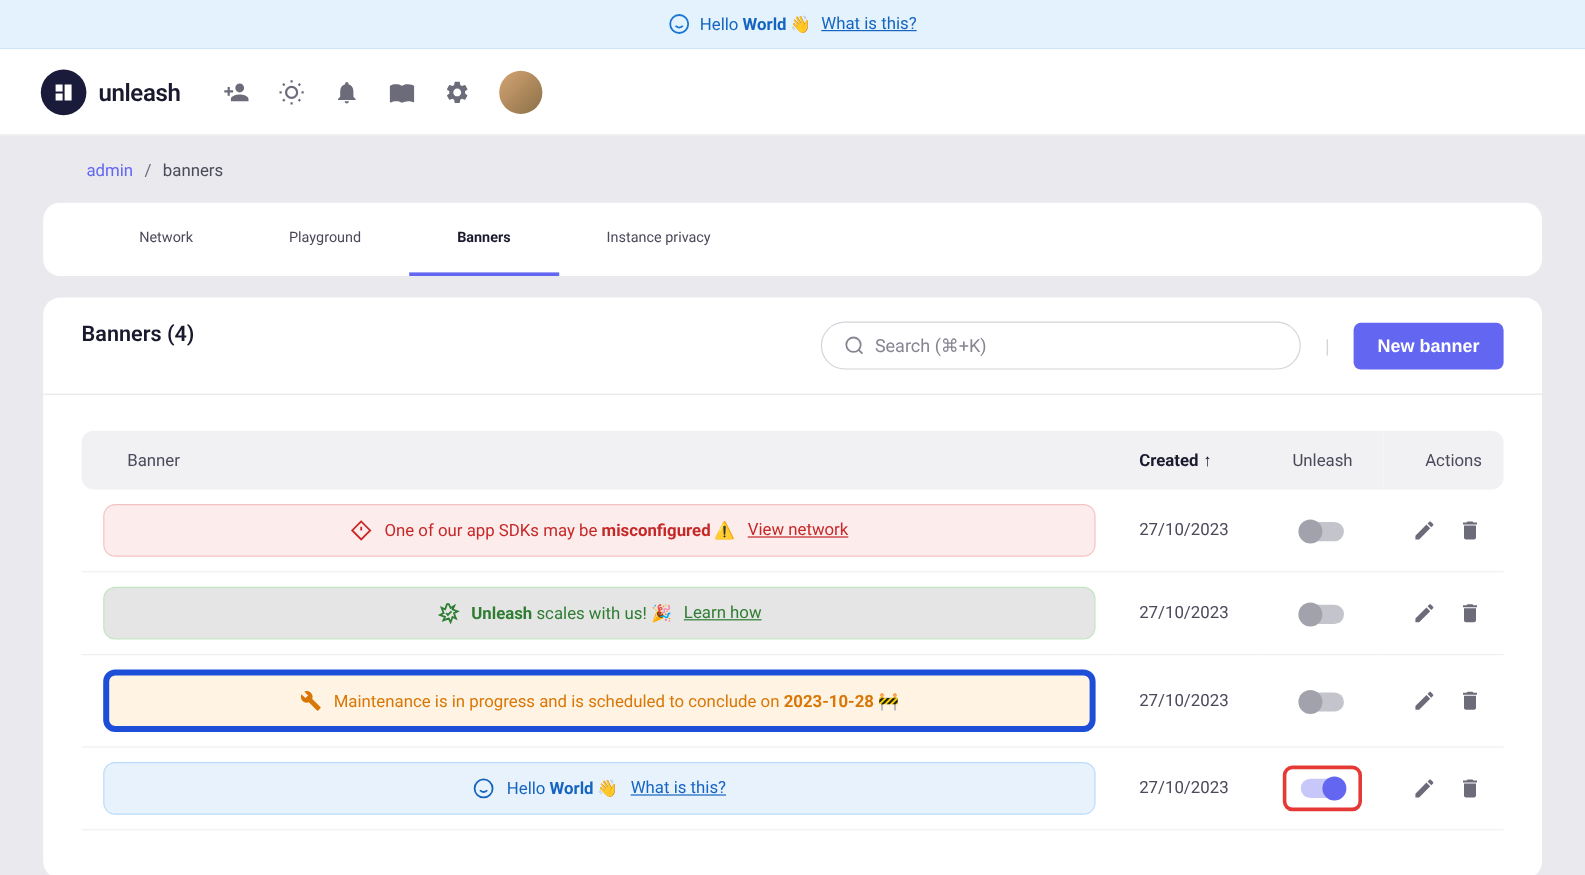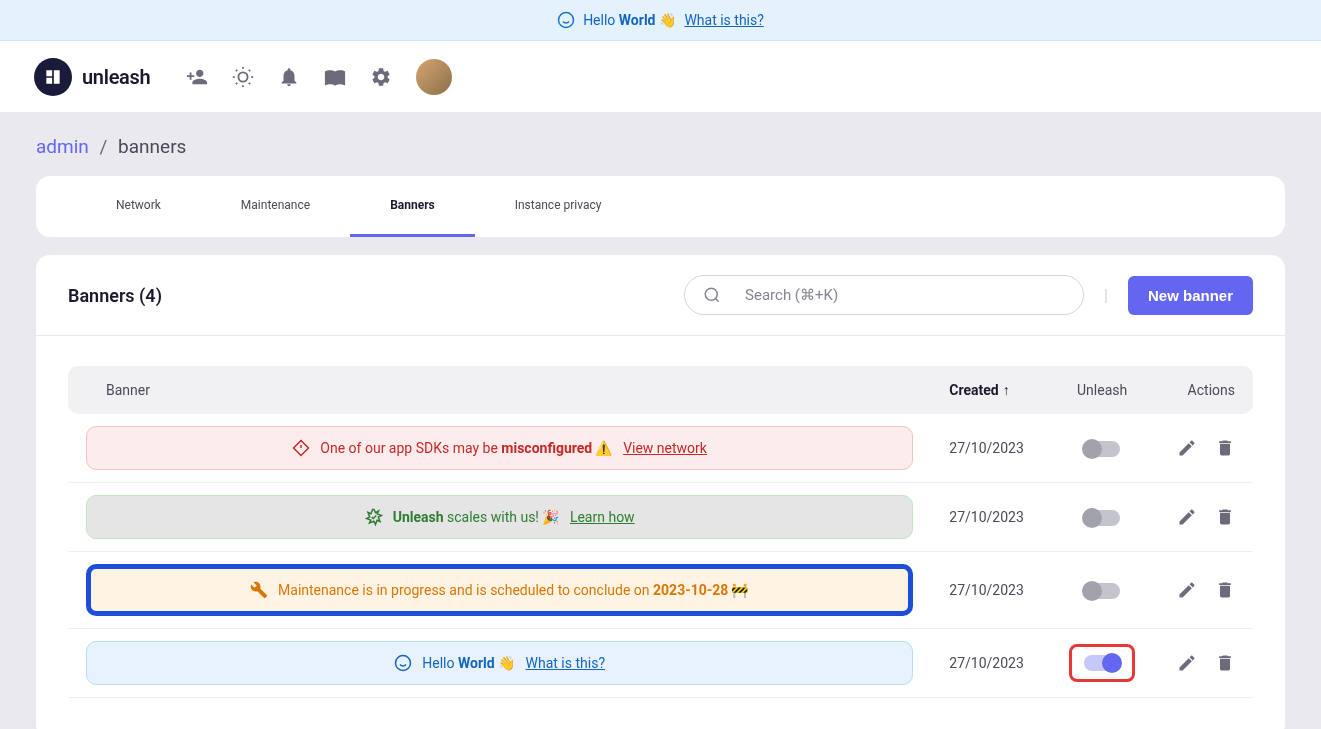--- a/index.html
+++ b/index.html
@@ -24,7 +24,7 @@
 .avatar { width: 36px; height: 36px; border-radius: 50%; background: linear-gradient(135deg, #d4a574, #8b6f47); overflow: hidden; }
 
 .content { padding: 22px 36px; }
-.breadcrumb { font-size: 19px; margin-bottom: 18px; }
+.breadcrumb { font-size: 14px; margin-bottom: 18px; margin-left: 36px; }
 .breadcrumb a { color: #6366f1; text-decoration: none; }
 .breadcrumb .sep { color: #6b6b7a; margin: 0 6px; }
 .breadcrumb .current { color: #4a4a5a; }

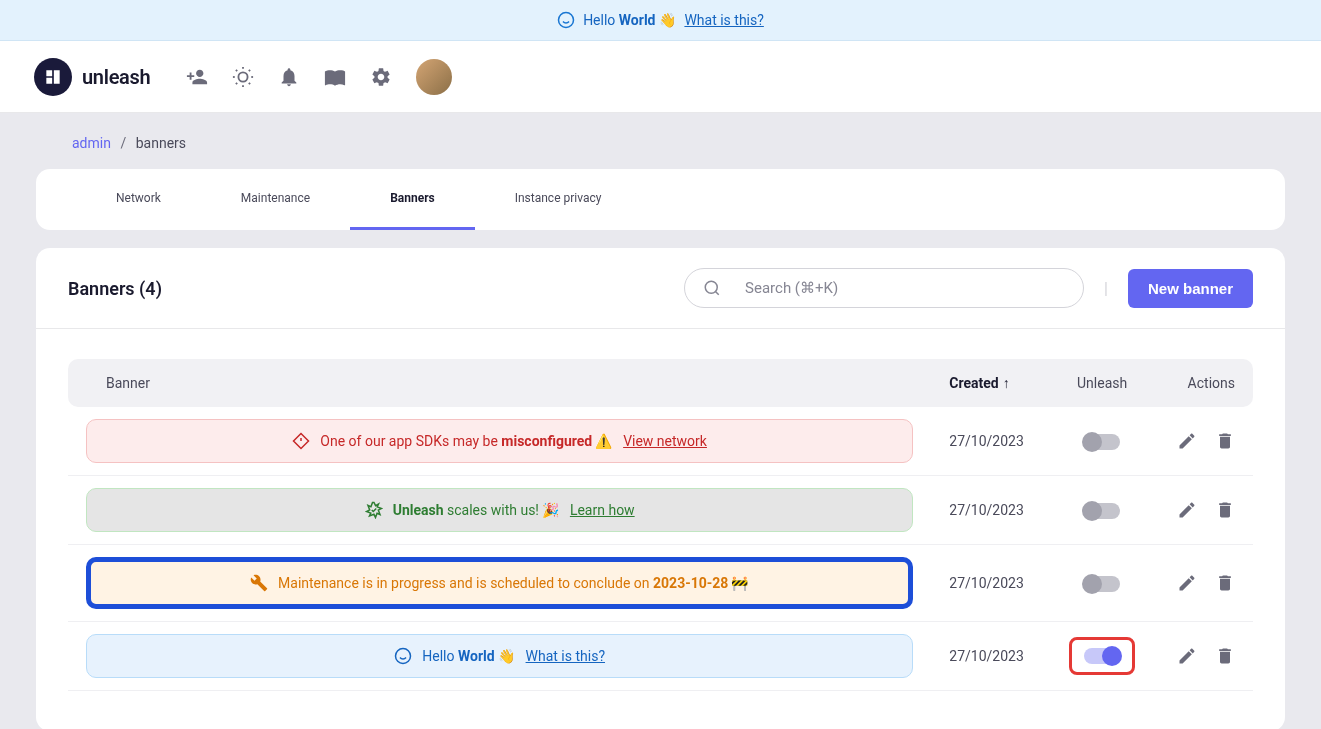--- a/index.html
+++ b/index.html
@@ -154,7 +154,7 @@
   <div class="card">
     <div class="tabs">
       <div class="tab">Network</div>
-      <div class="tab">Maintenance</div>
+      <div class="tab">Playground</div>
       <div class="tab active">Banners</div>
       <div class="tab">Instance privacy</div>
     </div>

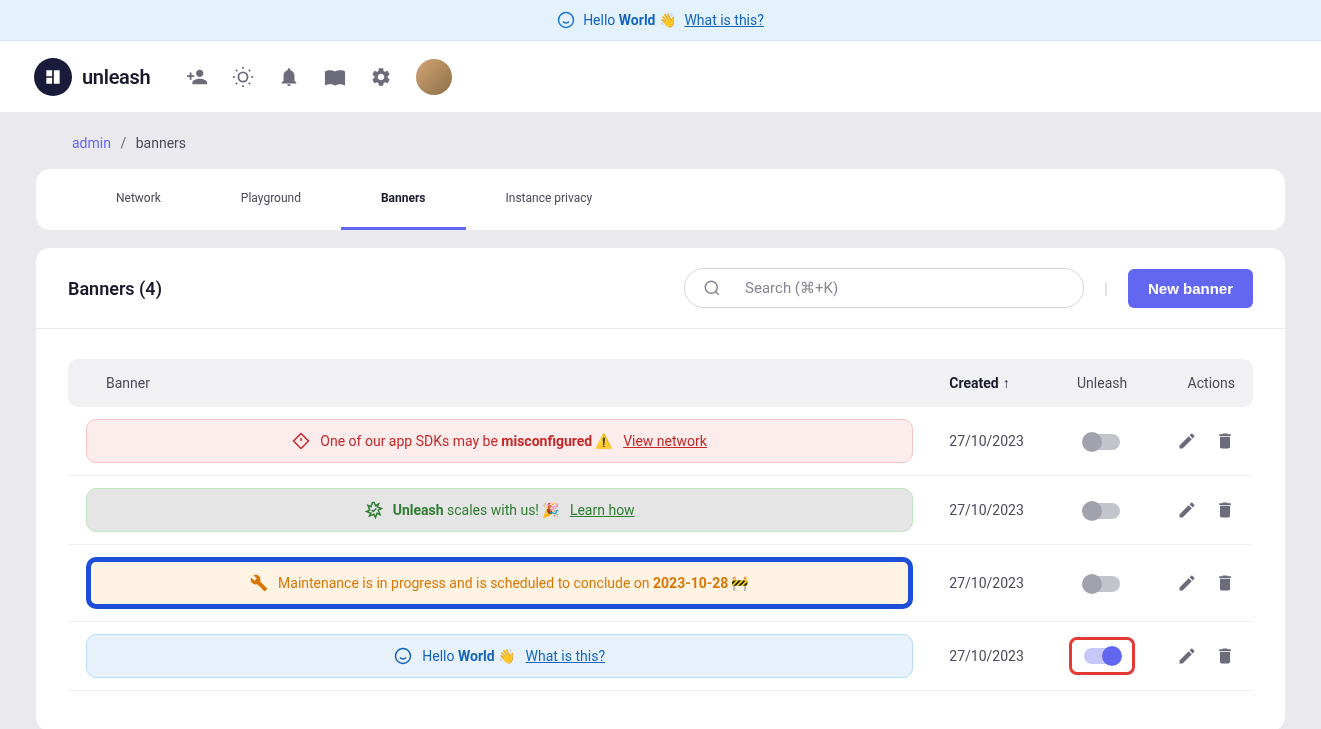--- a/index.html
+++ b/index.html
@@ -35,7 +35,7 @@
 .tab.active { font-weight: 700; color: #1a1a2e; border-bottom-color: #6366f1; }
 
 .panel { background: #fff; border-radius: 14px; overflow: hidden; }
-.panel-header { display: flex; align-items: center; justify-content: space-between; padding: 20px 32px; border-bottom: 1px solid #e8e8ea; }
+.panel-header { display: flex; align-items: flex-start; justify-content: space-between; padding: 20px 32px; border-bottom: 1px solid #e8e8ea; }
 .panel-title { font-size: 18px; font-weight: 600; }
 .panel-header-right { display: flex; align-items: center; gap: 20px; }
 .search { display: flex; align-items: center; gap: 24px; border: 1px solid #d4d4da; border-radius: 24px; padding: 10px 18px; width: 400px; color: #868693; font-size: 15px; }

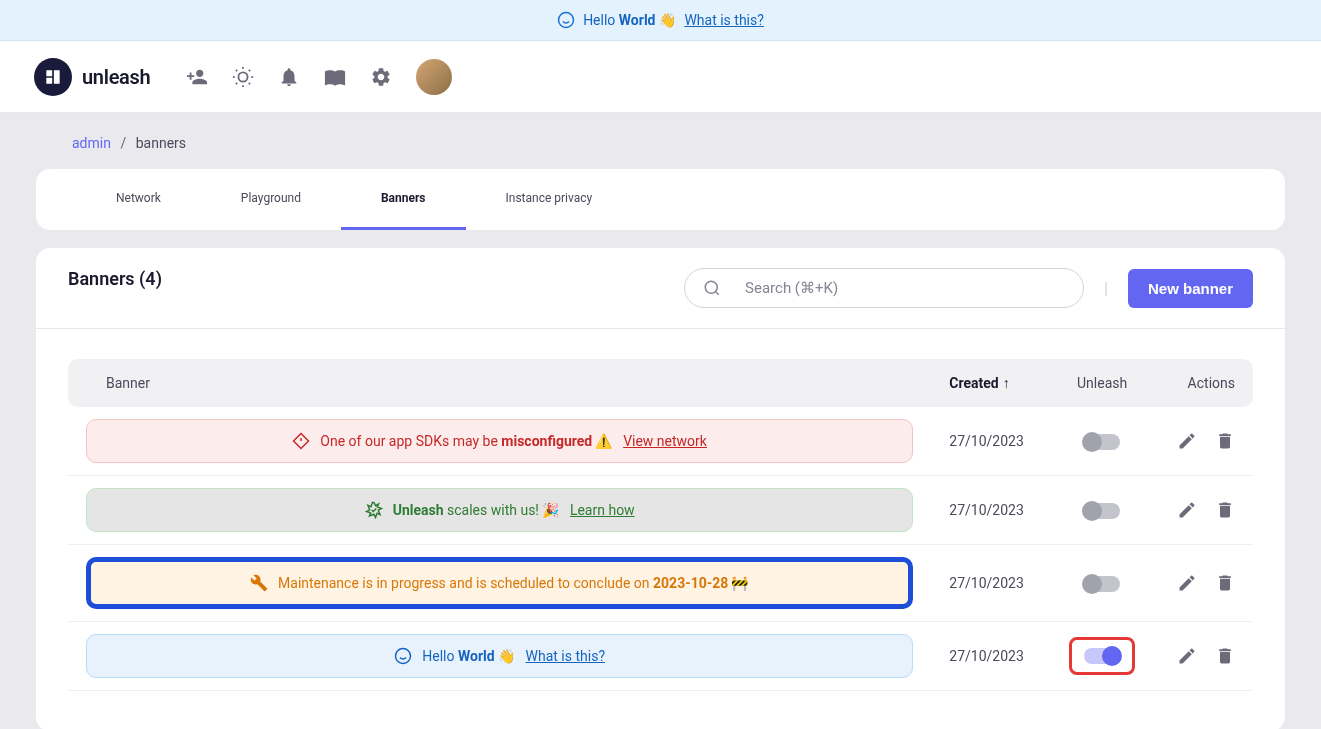--- a/index.html
+++ b/index.html
@@ -38,7 +38,7 @@
 .panel-header { display: flex; align-items: flex-start; justify-content: space-between; padding: 20px 32px; border-bottom: 1px solid #e8e8ea; }
 .panel-title { font-size: 18px; font-weight: 600; }
 .panel-header-right { display: flex; align-items: center; gap: 20px; }
-.search { display: flex; align-items: center; gap: 24px; border: 1px solid #d4d4da; border-radius: 24px; padding: 10px 18px; width: 400px; color: #868693; font-size: 15px; }
+.search { display: flex; align-items: center; gap: 8px; border: 1px solid #d4d4da; border-radius: 24px; padding: 10px 18px; width: 400px; color: #868693; font-size: 15px; }
 .search-divider { color: #d4d4da; }
 .btn-primary { background: #6366f1; color: #fff; border: none; border-radius: 6px; padding: 11px 20px; font-size: 15px; font-weight: 600; cursor: pointer; }
 

